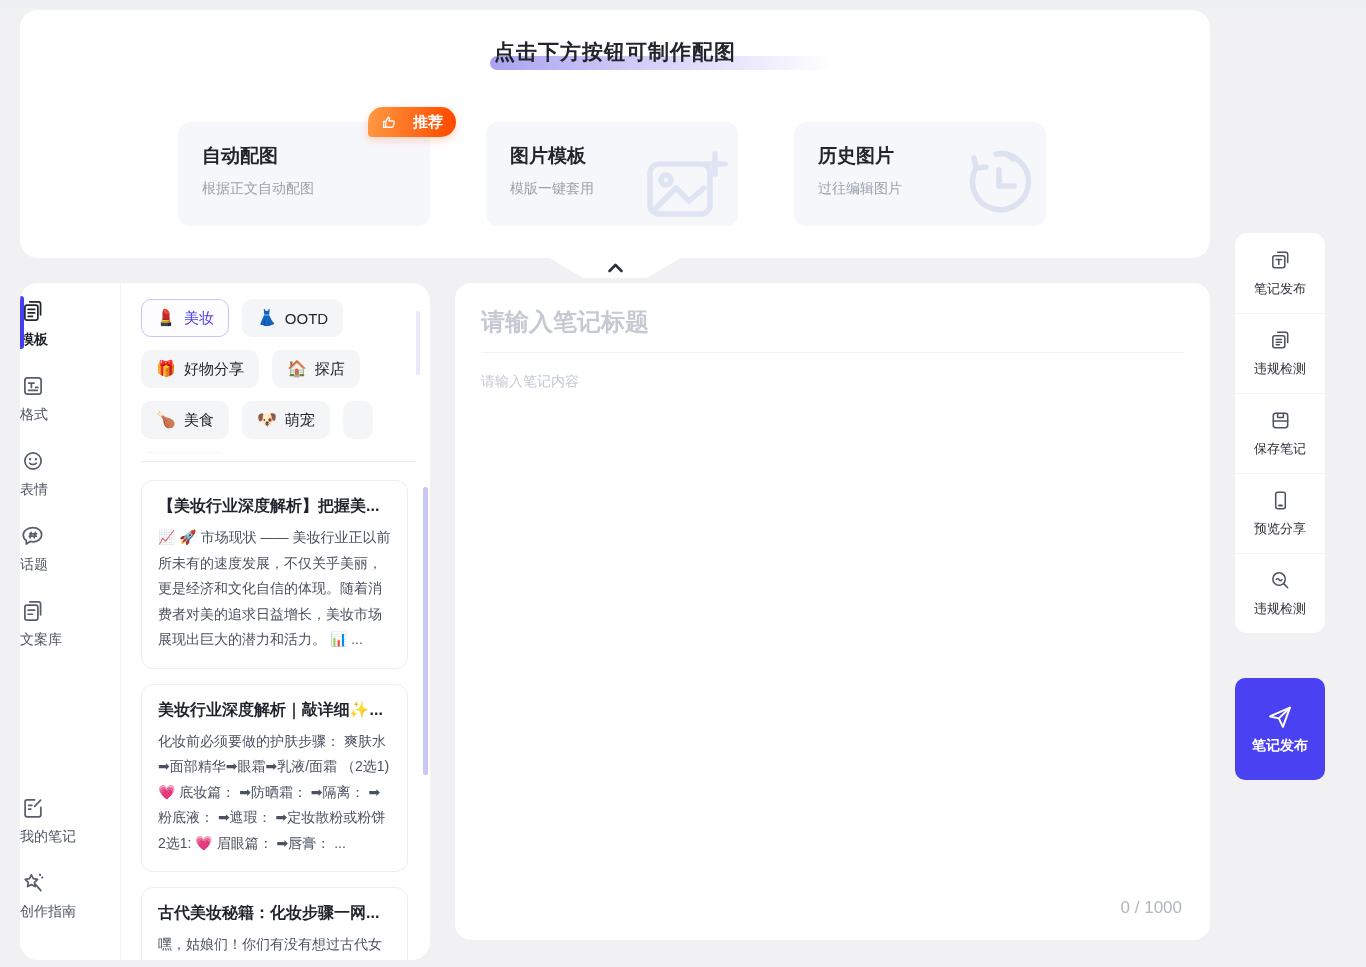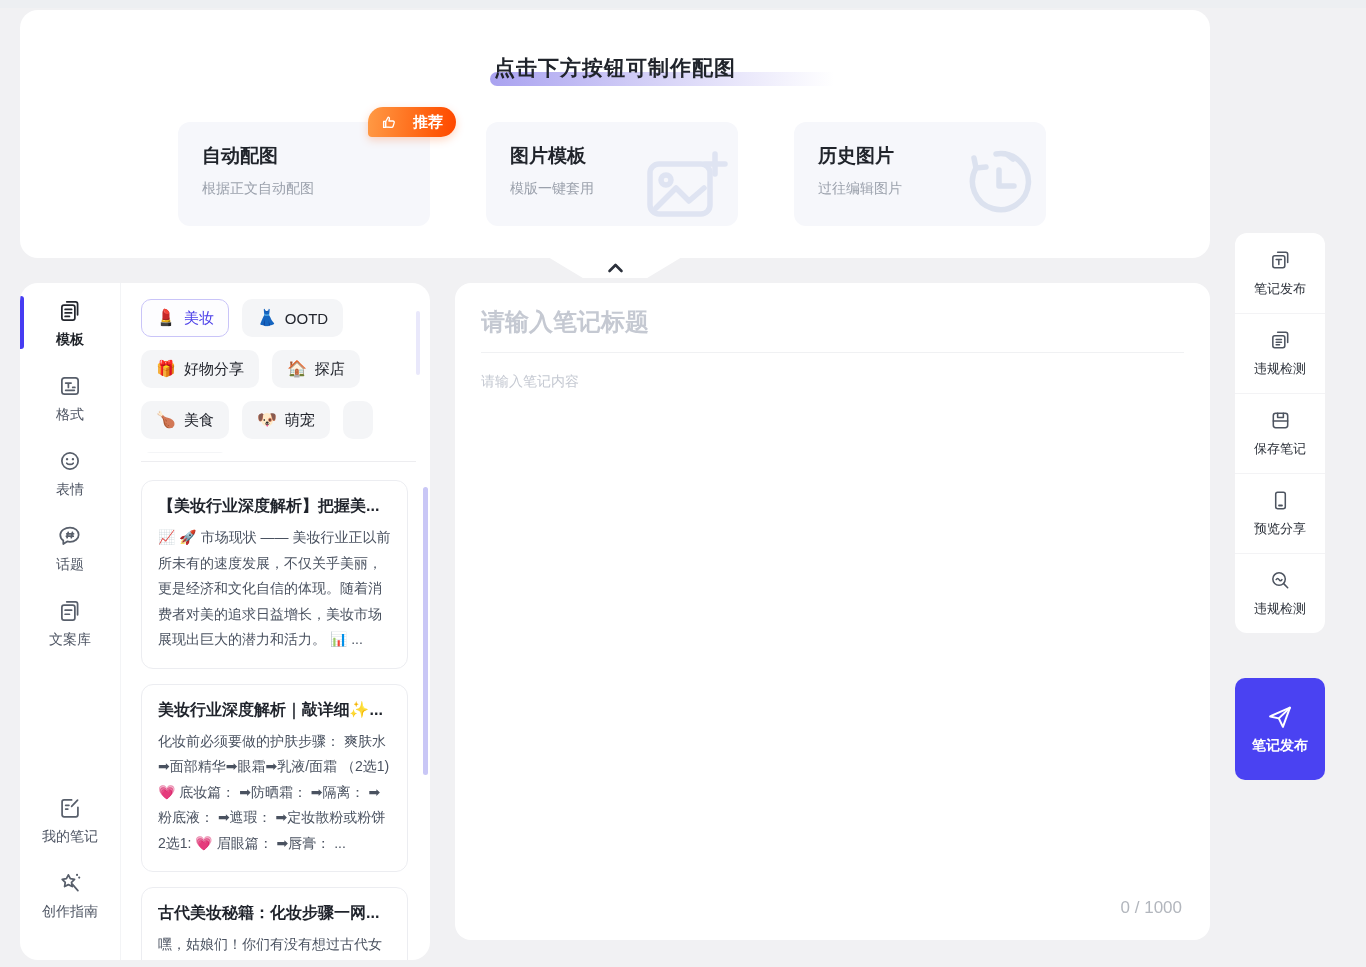--- a/index.html
+++ b/index.html
@@ -18,7 +18,7 @@
     position:absolute; left:20px; top:10px; width:1190px; height:248px;
     background:#fff; border-radius:18px;
   }
-  .banner-title-wrap { display:flex; justify-content:center; padding-top:44px; }
+  .banner-title-wrap { display:flex; justify-content:center; padding-top:28px; }
   .banner-title {
     position:relative; font-size:21px; font-weight:700; color:#20242b; z-index:1;
     letter-spacing:1px;

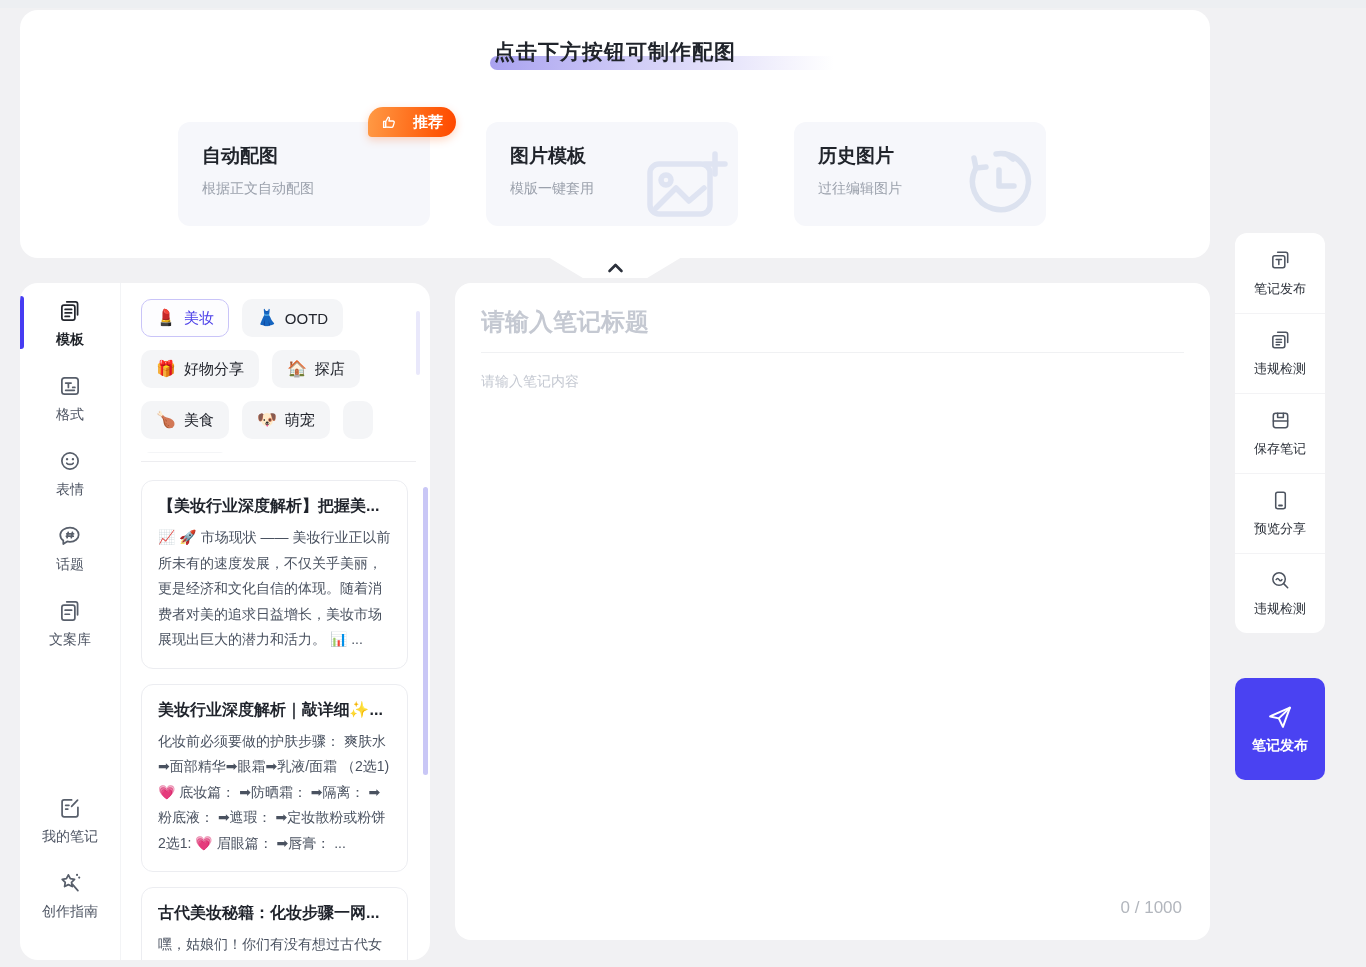--- a/index.html
+++ b/index.html
@@ -62,7 +62,7 @@
     background:#463cf2; border-radius:0 3px 3px 0;
   }
   .nav-item {
-    display:flex; flex-direction:column; align-items:center; gap:7px;
+    display:flex; flex-direction:column; gap:7px;
     margin-bottom:24px; font-size:14px; color:#4f5664; cursor:pointer;
   }
   .nav-item svg { stroke:#585f6b; }

